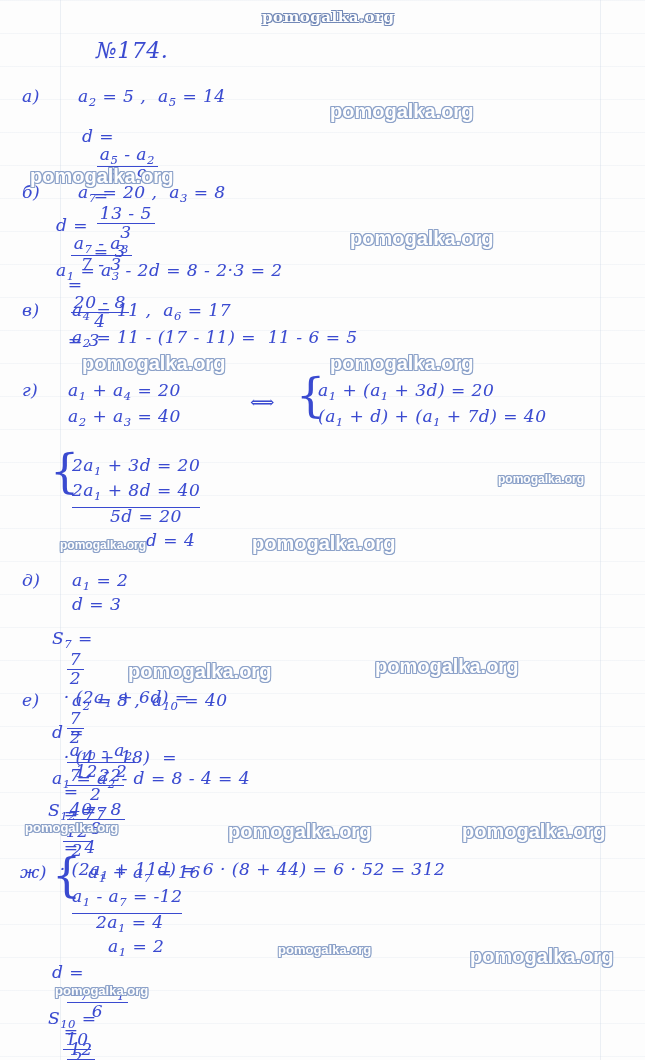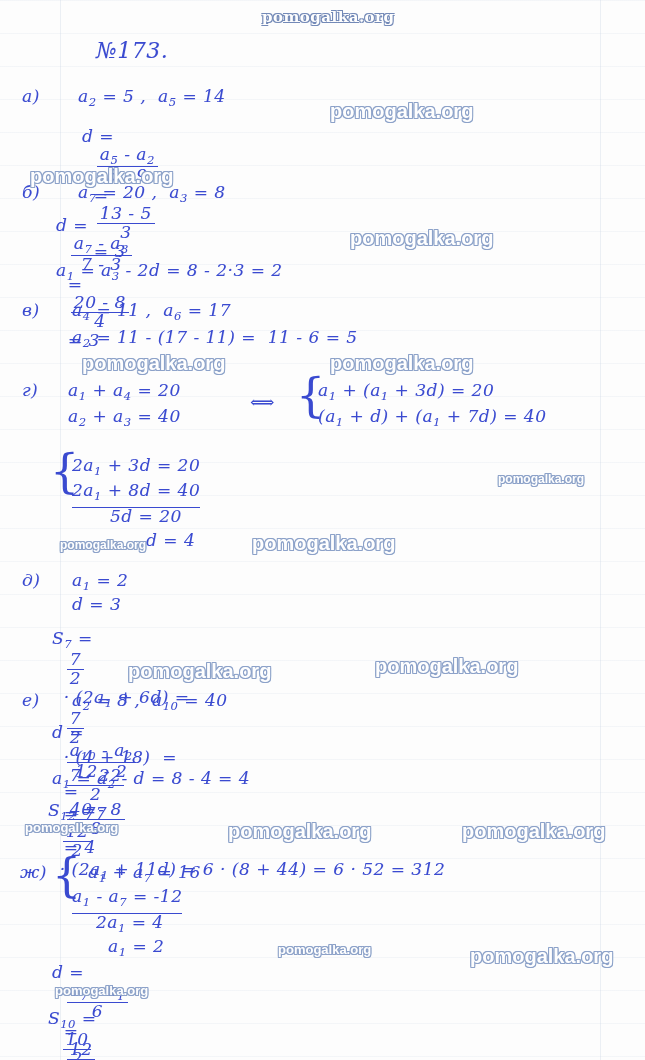--- a/index.html
+++ b/index.html
@@ -82,7 +82,7 @@
 <div class="vline" style="left:60px;"></div>
 <div class="vline" style="left:600px;"></div>
 
-<div class="hand lg" style="left:96px;top:38px;font-size:22px;">№173.</div>
+<div class="hand lg" style="left:96px;top:38px;font-size:22px;">№174.</div>
 
 <div class="hand md" style="left:22px;top:86px;">а)</div>
 <div class="hand md" style="left:78px;top:86px;">a<span class="sub">2</span> = 5 ,  a<span class="sub">5</span> = 14</div>

